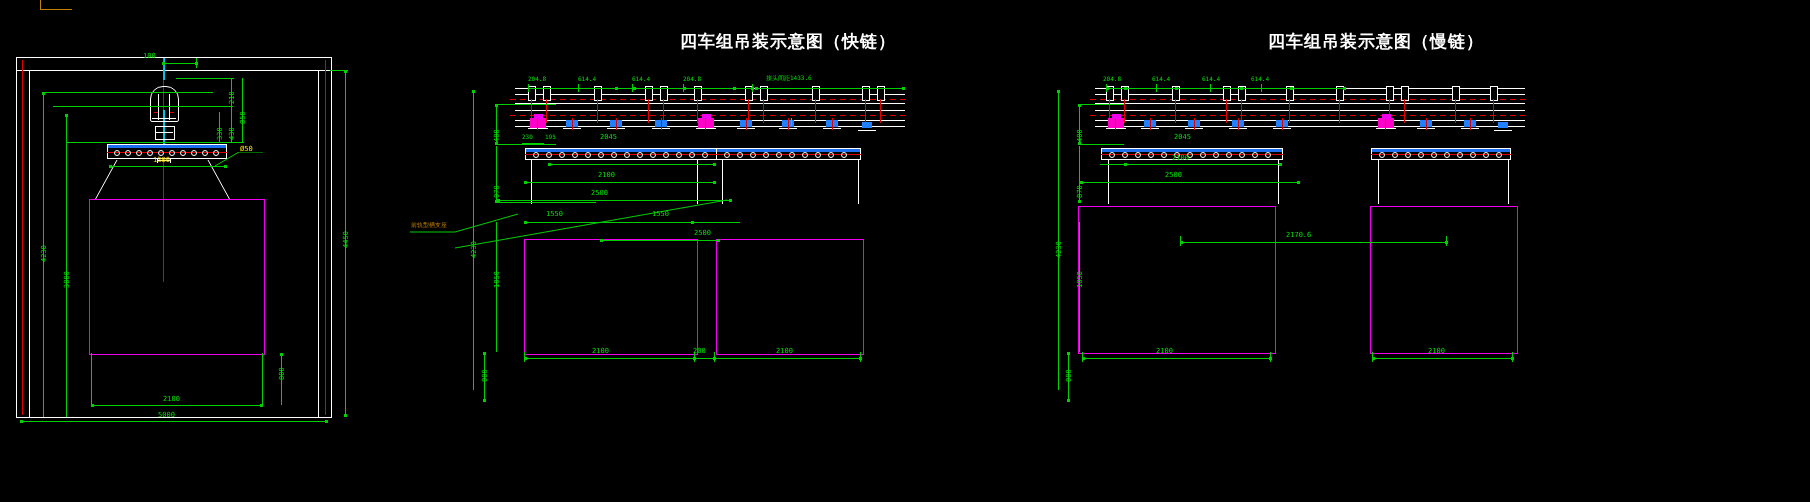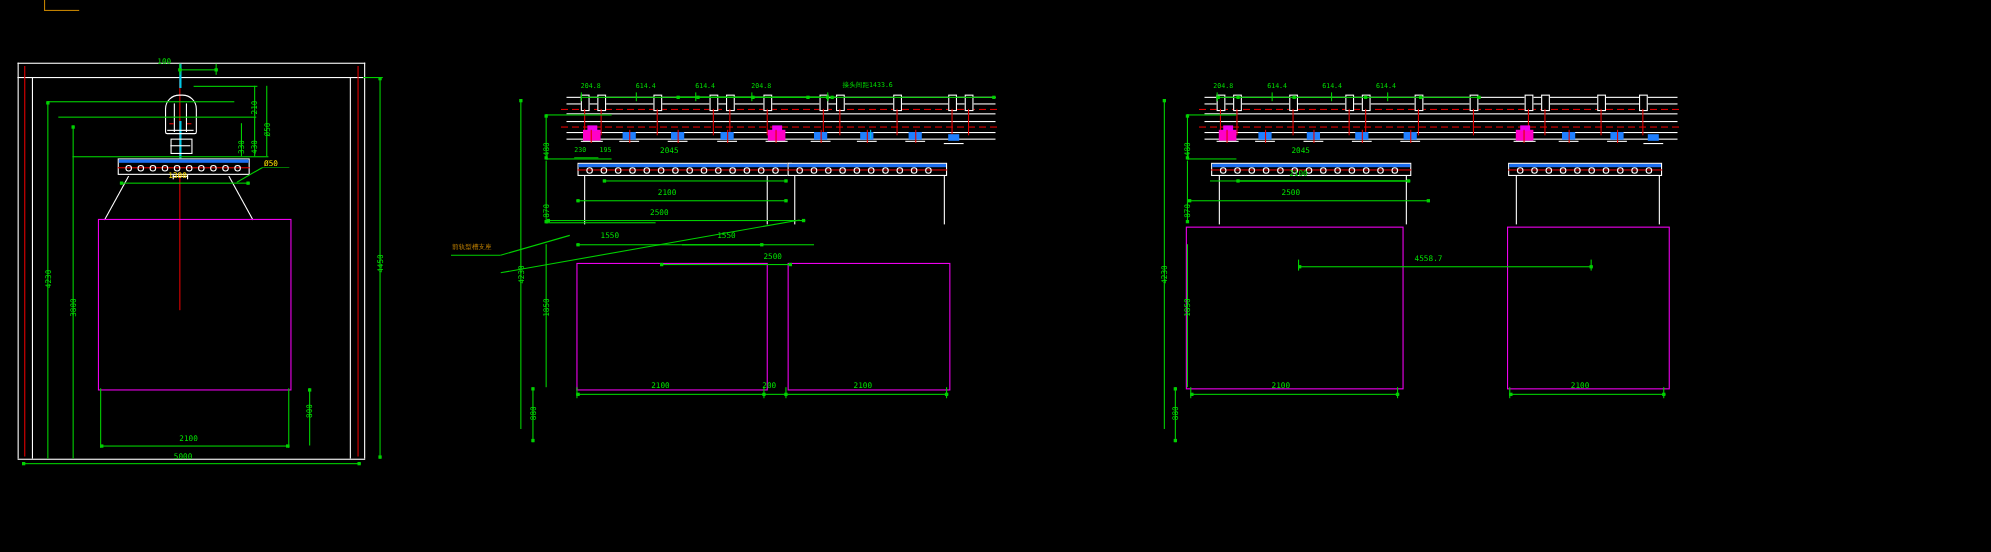--- a/index.html
+++ b/index.html
@@ -58,6 +58,7 @@
 
 <div id="stage">
 
+  <div class="t title" style="left:680px;top:33px;">四车组吊装示意图（快链）</div>
 
   <div class="ln" style="left:40px;top:0px;width:1px;height:10px;background:#c08000;"></div>
   <div class="ln" style="left:40px;top:9px;width:32px;height:1px;background:#c08000;"></div>

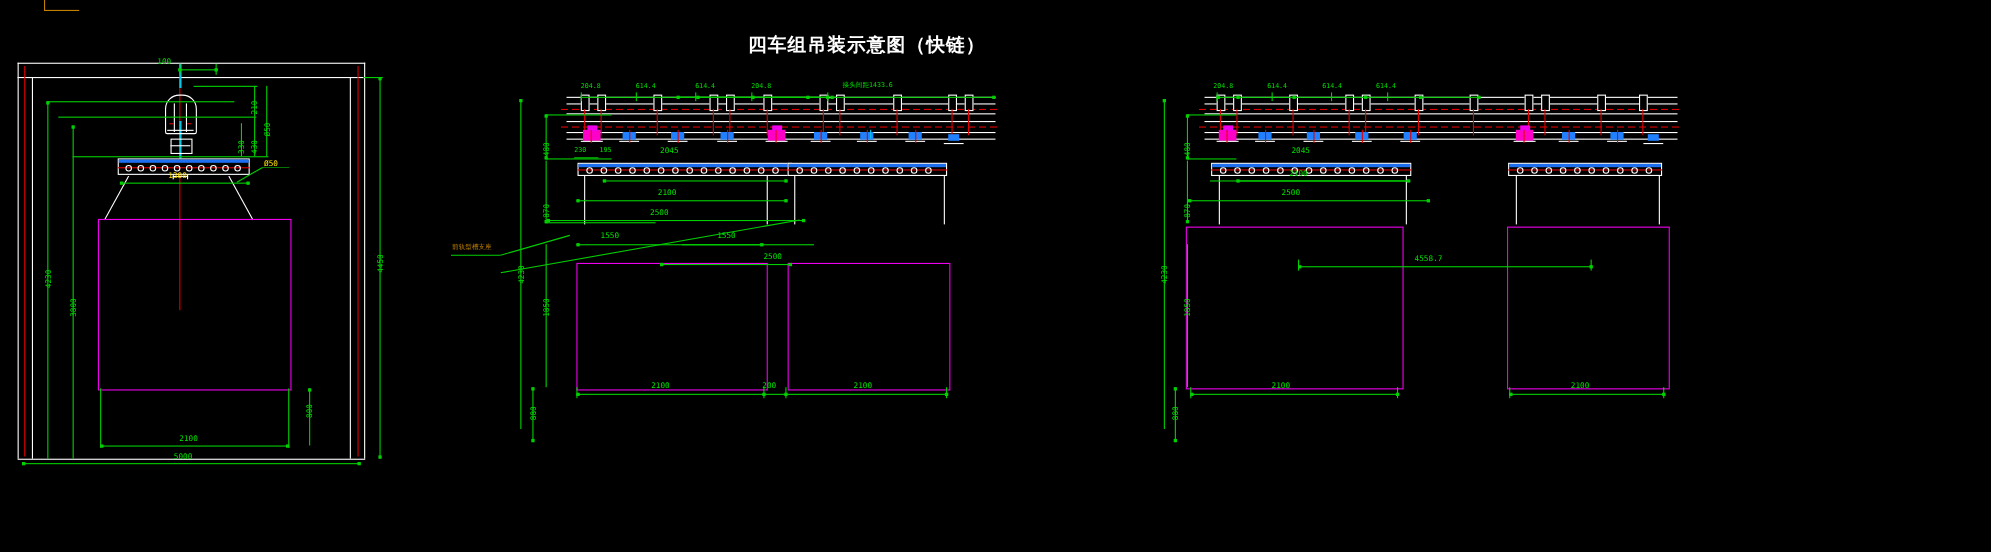--- a/index.html
+++ b/index.html
@@ -59,6 +59,7 @@
 <div id="stage">
 
   <div class="t title" style="left:680px;top:33px;">四车组吊装示意图（快链）</div>
+  <div class="t title" style="left:1268px;top:33px;">四车组吊装示意图（慢链）</div>
 
   <div class="ln" style="left:40px;top:0px;width:1px;height:10px;background:#c08000;"></div>
   <div class="ln" style="left:40px;top:9px;width:32px;height:1px;background:#c08000;"></div>

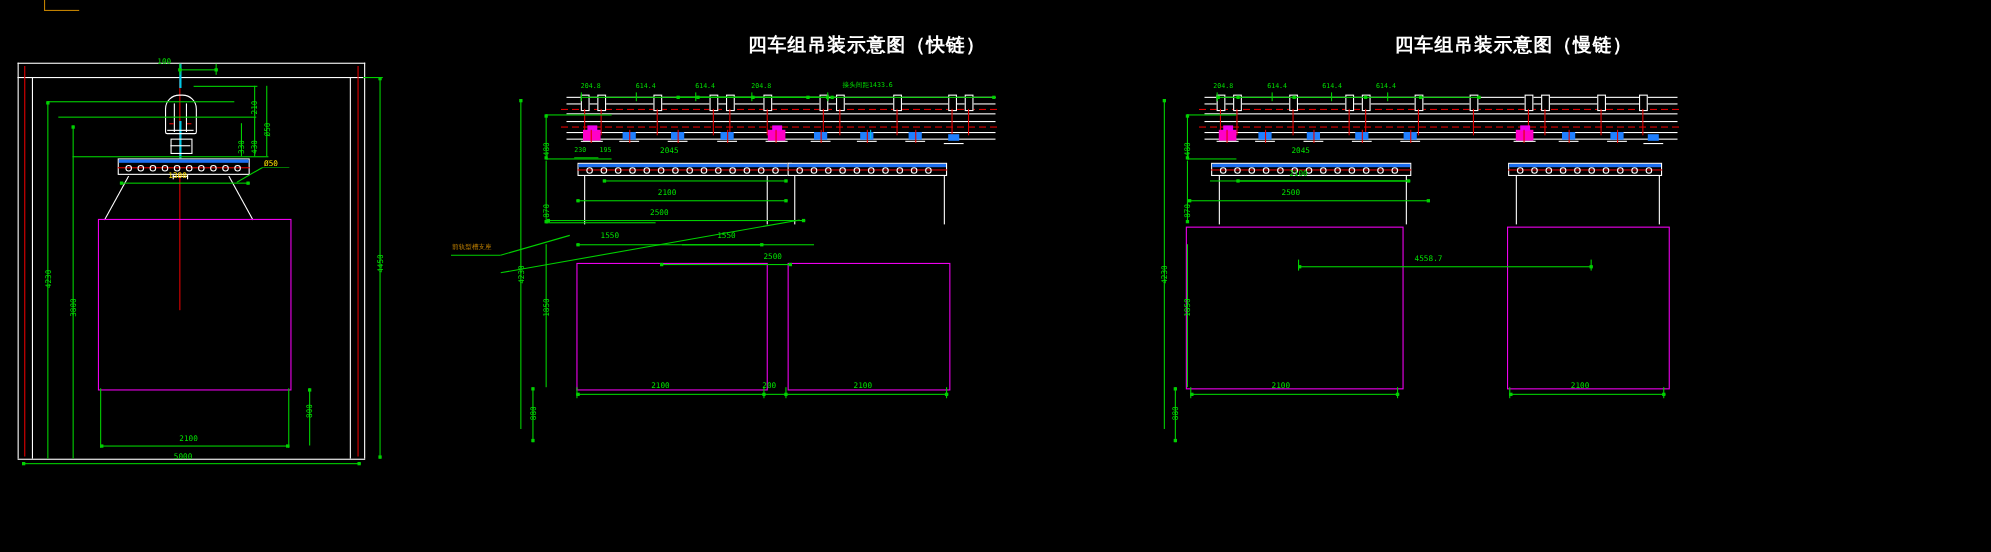--- a/index.html
+++ b/index.html
@@ -588,7 +588,7 @@
       <div class="tick" style="left:1445px;top:241px;"></div>
     <div class="ln gv" style="left:1180px;top:236px;width:1px;height:10px;"></div>
     <div class="ln gv" style="left:1446px;top:236px;width:1px;height:10px;"></div>
-    <div class="t dim" style="left:1286px;top:232px;">4558.7</div>
+    <div class="t dim" style="left:1286px;top:232px;">2170.6</div>
 
     <div class="ln gh" style="left:1082px;top:358px;width:190px;height:1px;"></div>
     <div class="tick" style="left:1082px;top:357px;"></div>

